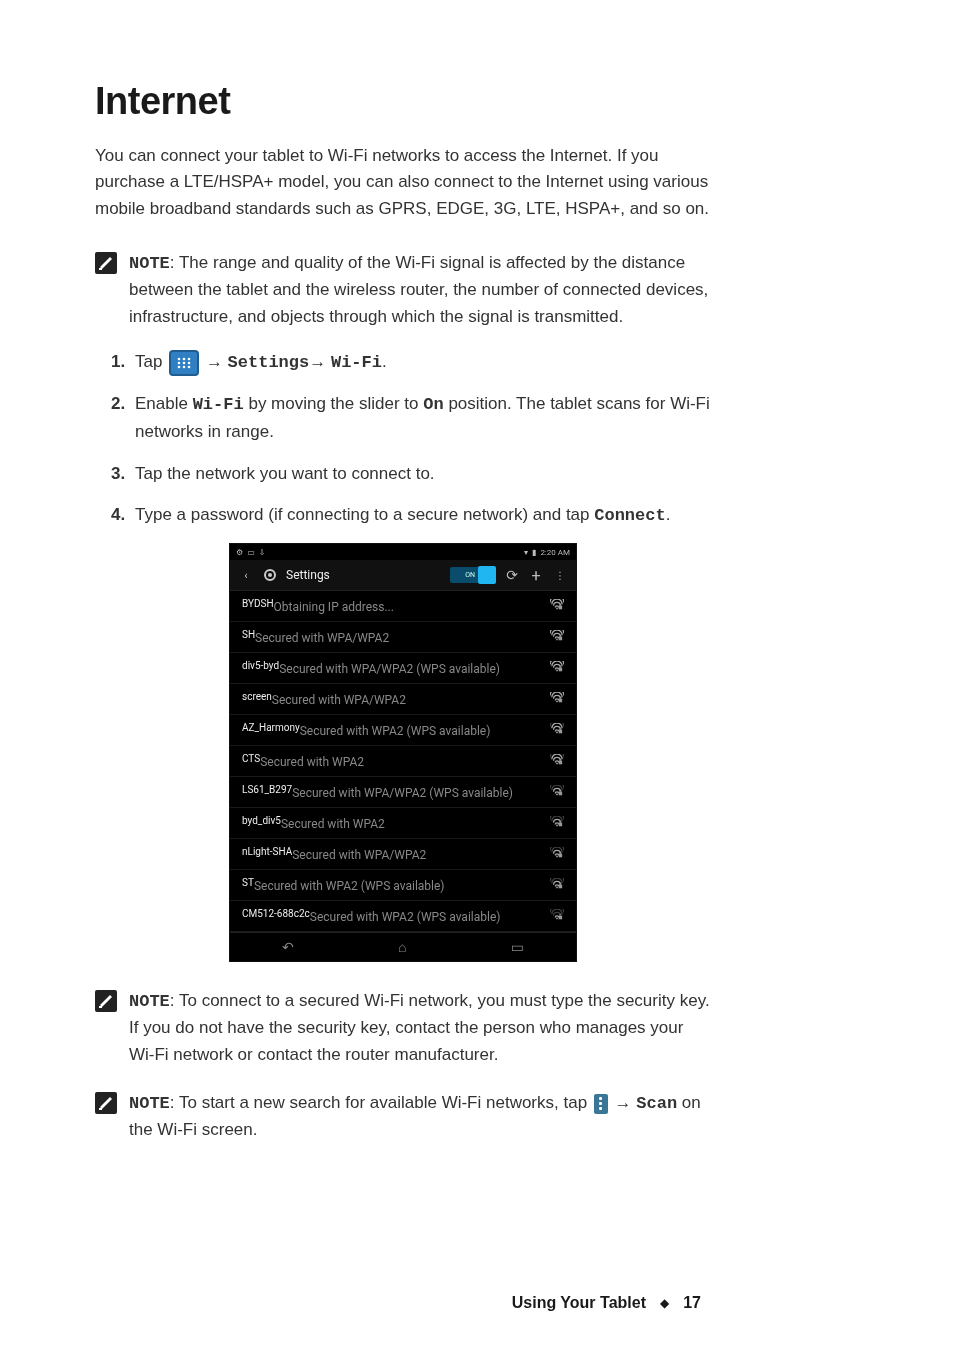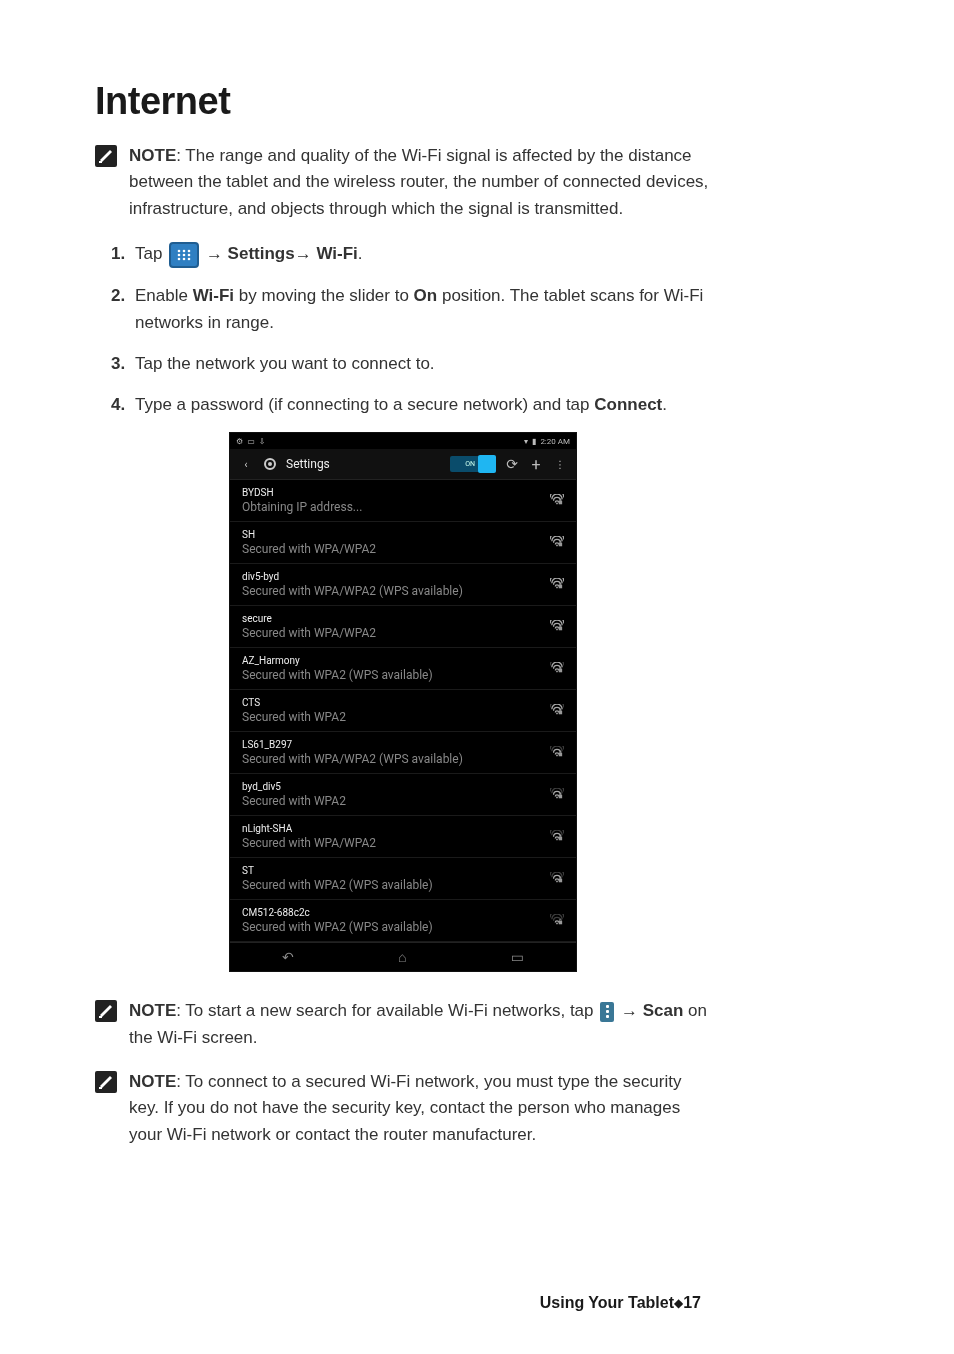--- a/index.html
+++ b/index.html
@@ -182,6 +182,7 @@
 
 <div class="page">
   <h1>Internet</h1>
+  <p class="intro">You can connect your tablet to Wi-Fi networks to access the Internet. If you purchase a LTE/HSPA+ model, you can also connect to the Internet using various mobile broadband standards such as GPRS, EDGE, 3G, LTE, HSPA+, and so on.</p>
 
 
   <div class="note-row">

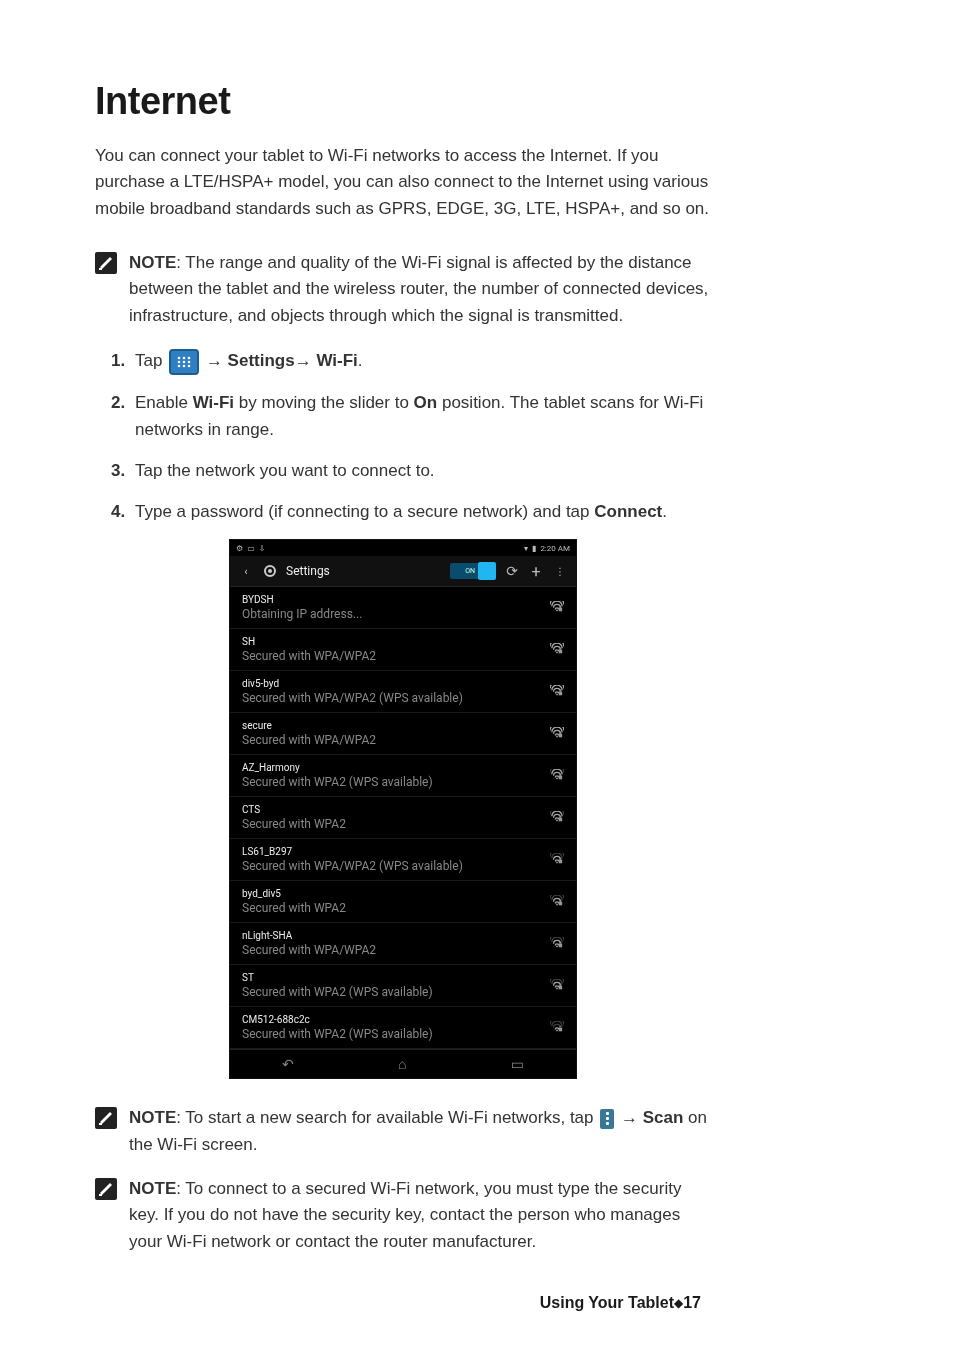--- a/index.html
+++ b/index.html
@@ -56,7 +56,7 @@
     line-height: 1.55;
     color: #333;
   }
-  .note-text b, .step b { font-weight: 700; }
+  .note-text b, .step b { font-weight: 700; font-family: Liberation Mono, monospace; }
   ol.steps {
     margin: 10px 0 8px 22px;
     padding: 0;

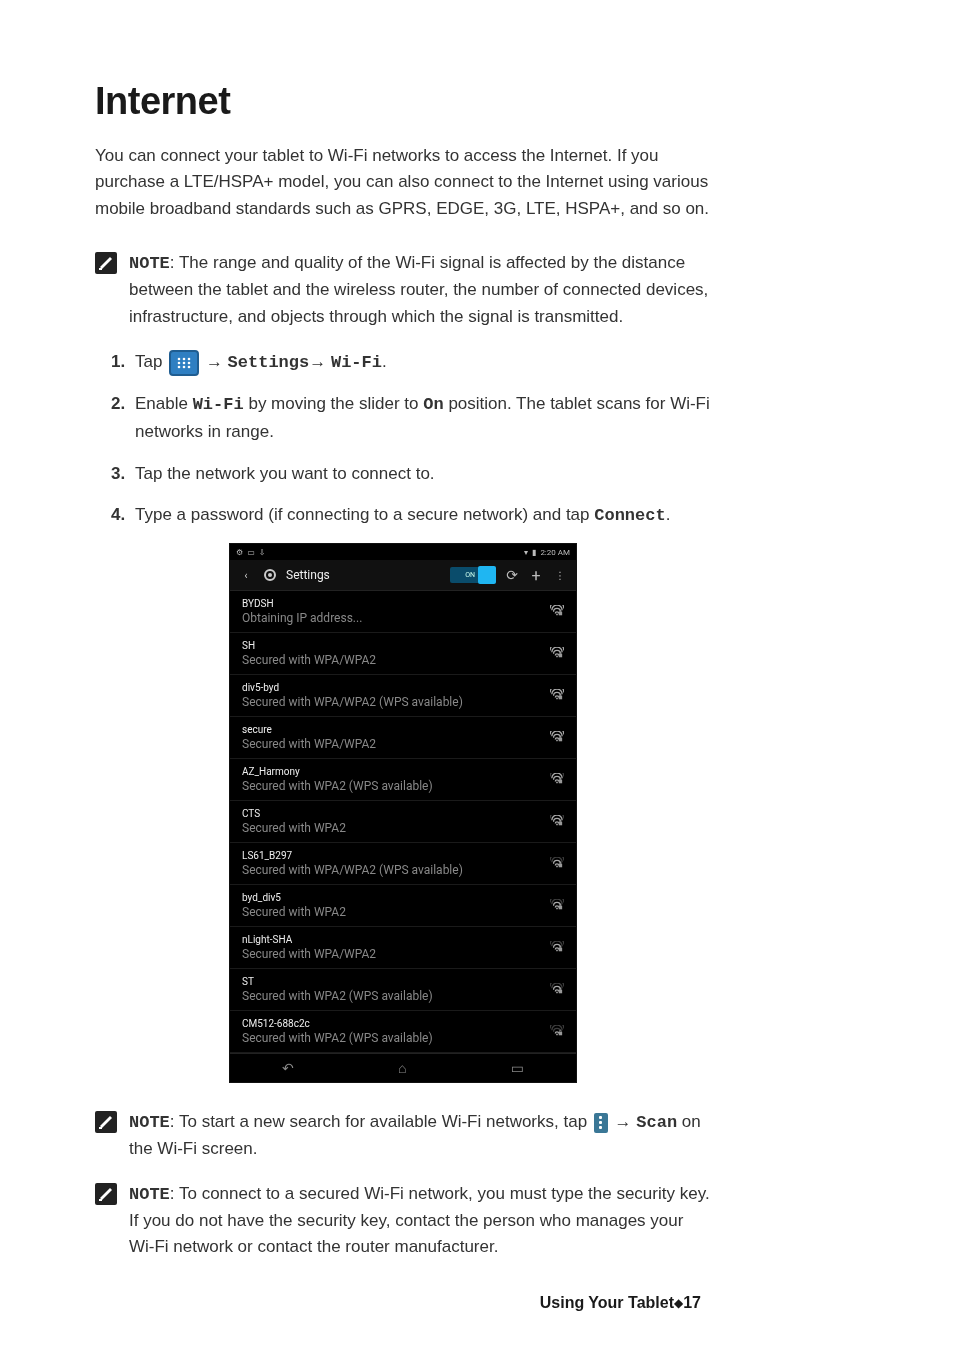--- a/index.html
+++ b/index.html
@@ -153,7 +153,7 @@
     display: flex; align-items: center; justify-content: space-between;
     padding: 7px 12px; border-bottom: 1px solid #1a1a1a;
   }
-  .ss-item .texts { display: flex; flex-direction: column; }
+  .ss-item .texts { display: flex; }
   .ss-item .name { font-size: 10px; color: #eee; }
   .ss-item .sub  { font-size: 12px; color: #888; margin-top: 2px; }
   .ss-item .wifi-ic { width: 14px; height: 12px; opacity: 0.9; }

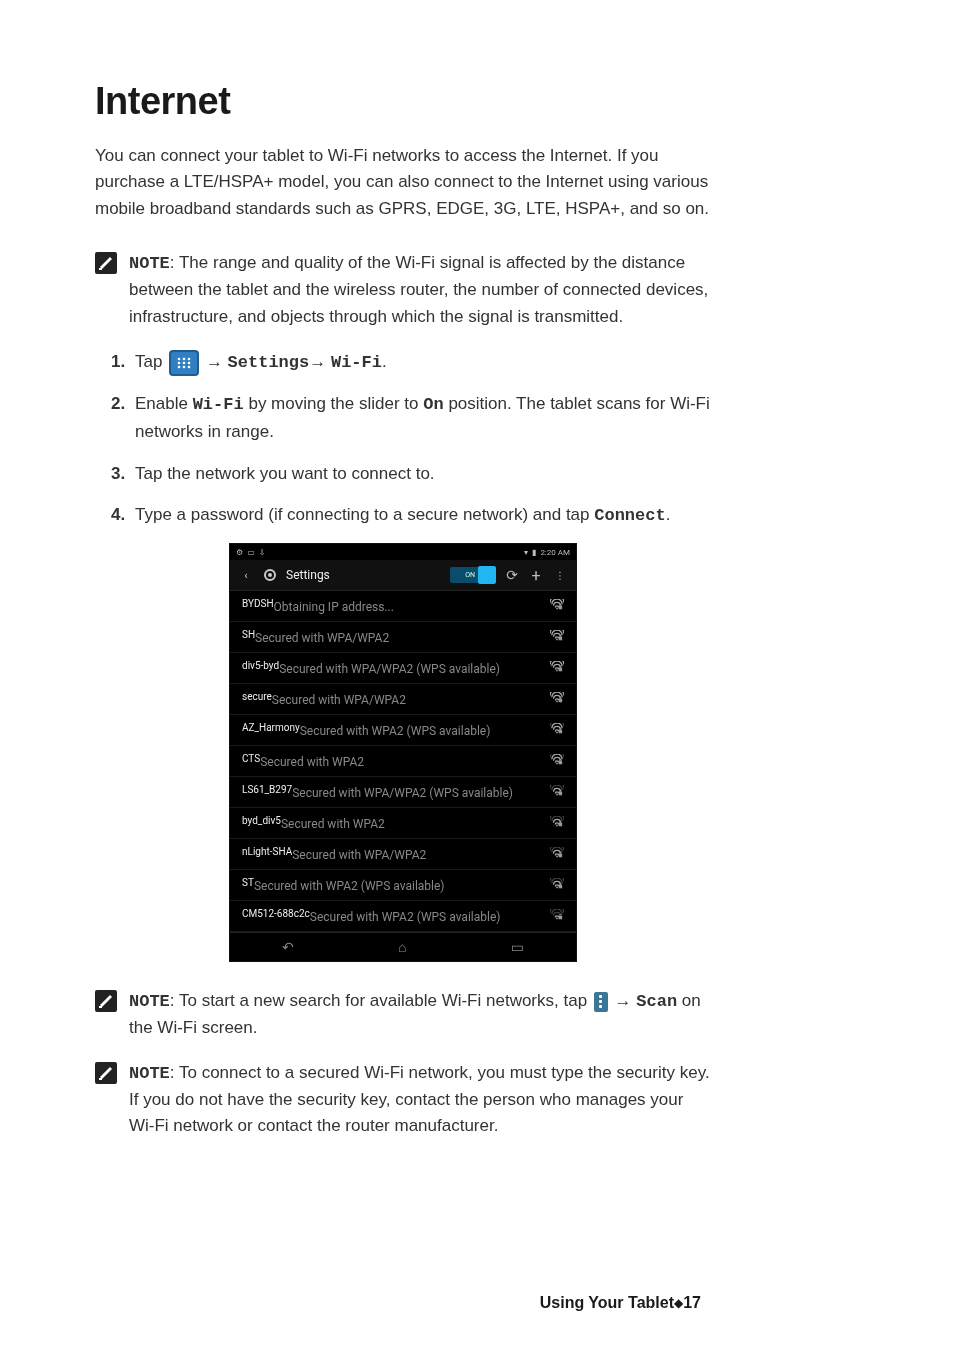--- a/index.html
+++ b/index.html
@@ -312,7 +312,7 @@
         </div>
         <div class="ss-item">
           <div class="texts">
-            <div class="name">secure</div>
+            <div class="name">screen</div>
             <div class="sub">Secured with WPA/WPA2</div>
           </div>
           <div><svg class="wifi-ic" viewBox="0 0 16 14">

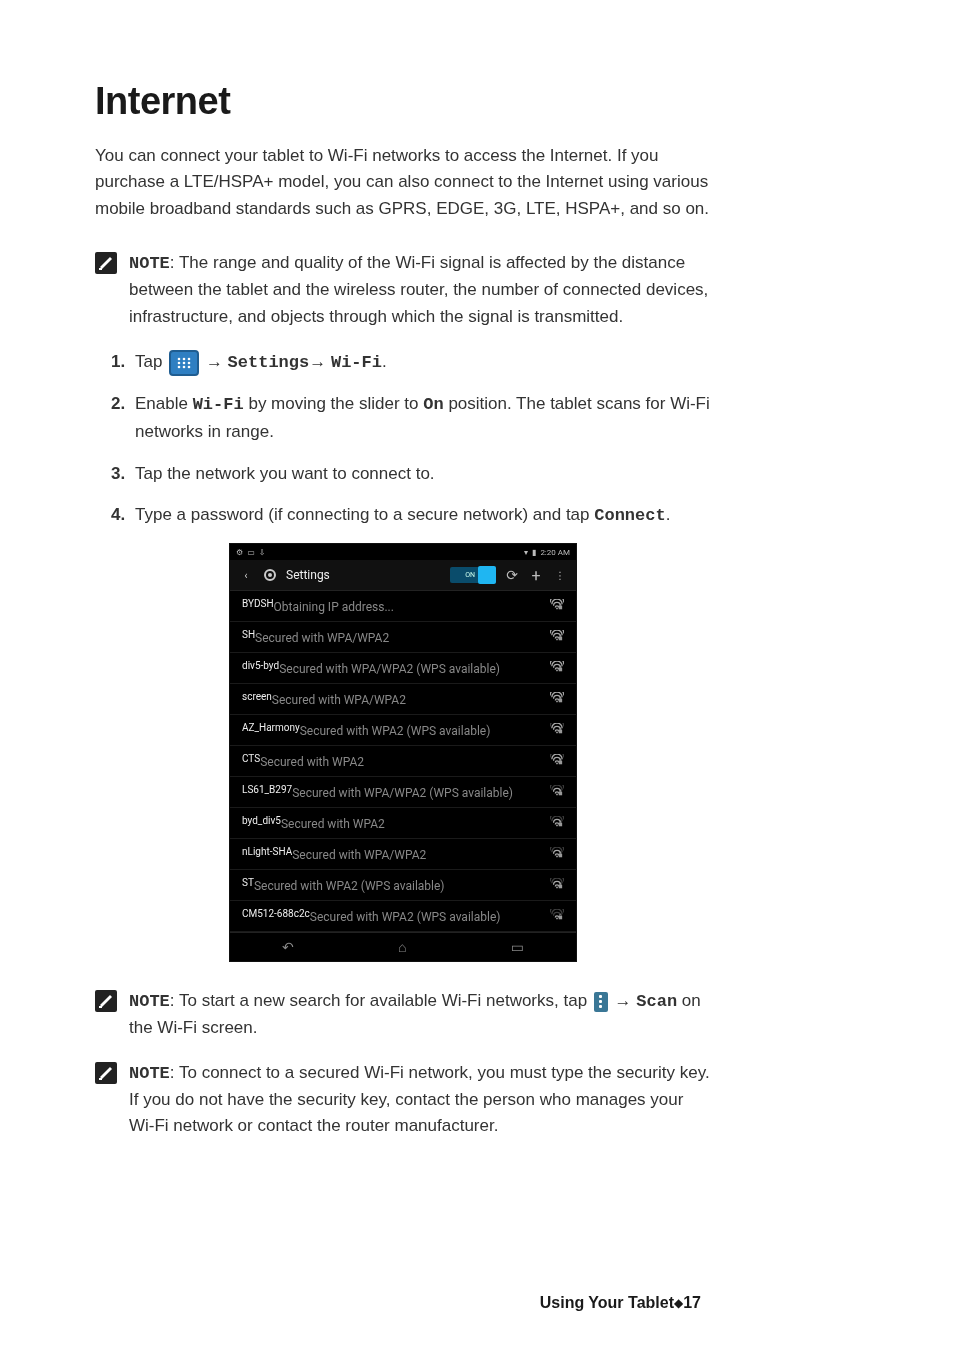--- a/index.html
+++ b/index.html
@@ -438,6 +438,18 @@
     </div>
   </div>
 
+  <div class="note-row">
+    <div class="note-icon">
+      <svg width="16" height="16" viewBox="0 0 16 16">
+          <path d="M2 12 L12 2 L14 4 L4 14 Z" fill="#fff"></path>
+          <rect x="1" y="13" width="3" height="2" fill="#fff"></rect>
+        </svg>
+    </div>
+    <div class="note-text">
+      <b>NOTE</b><span>: To connect to a secured Wi-Fi network, you must type the security key. If you do not have the security key, contact the person who manages your Wi-Fi network or contact the router manufacturer.</span>
+    </div>
+  </div>
+
   <div class="note-row" style="margin-top:22px;">
     <div class="note-icon">
       <svg width="16" height="16" viewBox="0 0 16 16">
@@ -458,18 +470,6 @@
     </div>
   </div>
 
-  <div class="note-row">
-    <div class="note-icon">
-      <svg width="16" height="16" viewBox="0 0 16 16">
-          <path d="M2 12 L12 2 L14 4 L4 14 Z" fill="#fff"></path>
-          <rect x="1" y="13" width="3" height="2" fill="#fff"></rect>
-        </svg>
-    </div>
-    <div class="note-text">
-      <b>NOTE</b><span>: To connect to a secured Wi-Fi network, you must type the security key. If you do not have the security key, contact the person who manages your Wi-Fi network or contact the router manufacturer.</span>
-    </div>
-  </div>
-
   <div class="footer">
     <span class="section">Using Your Tablet</span>
     <span class="diamond">◆</span>

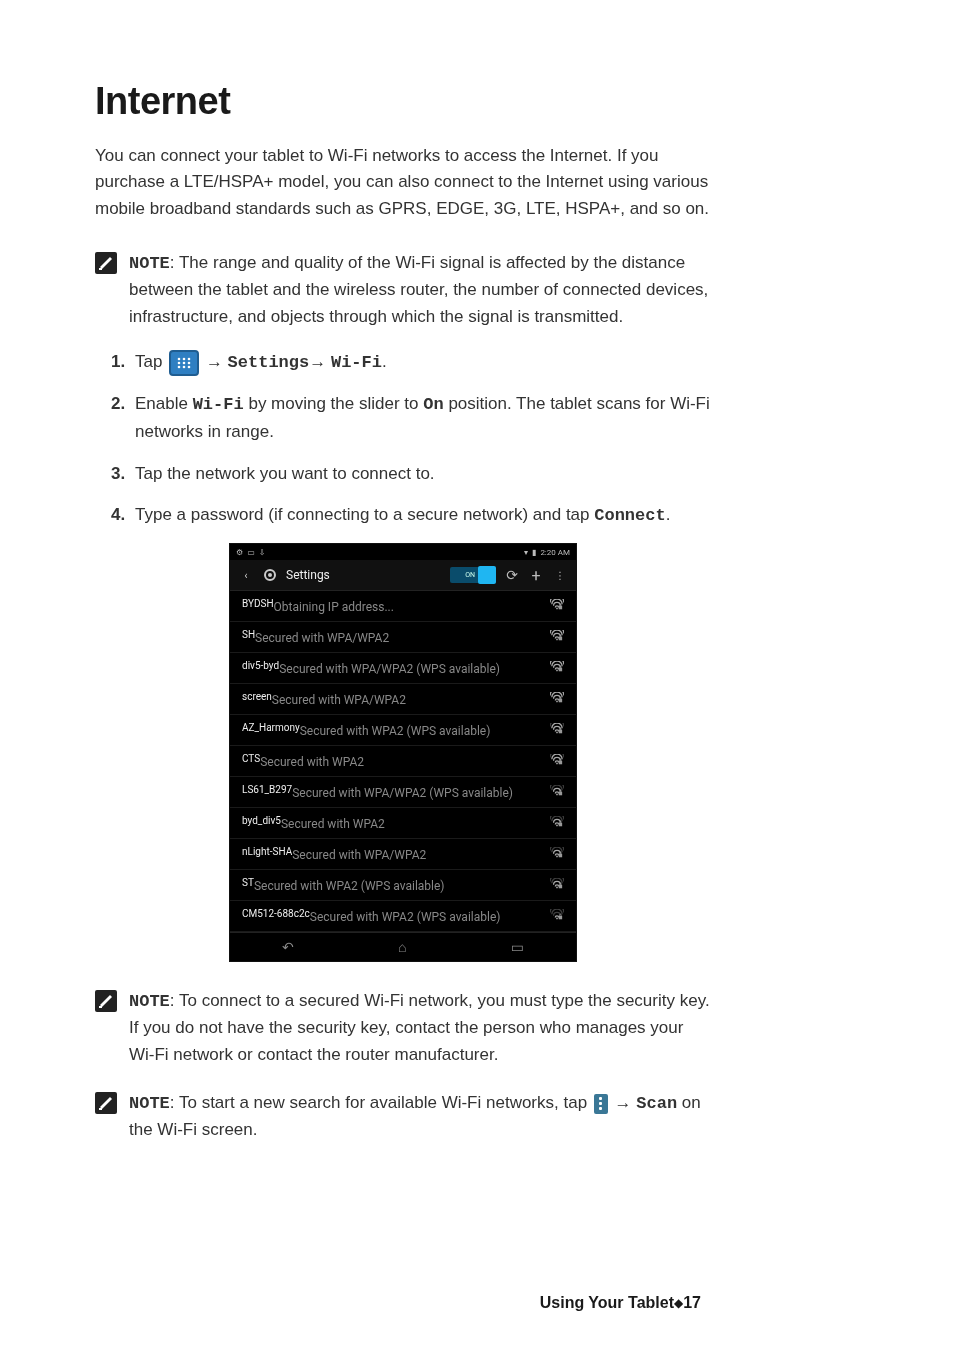--- a/index.html
+++ b/index.html
@@ -171,7 +171,7 @@
     color: #1a1a1a;
     display: flex;
     align-items: center;
-    gap: 0;
+    gap: 14px;
   }
   .footer .section { font-weight: 700; }
   .footer .diamond { font-size: 12px; }

